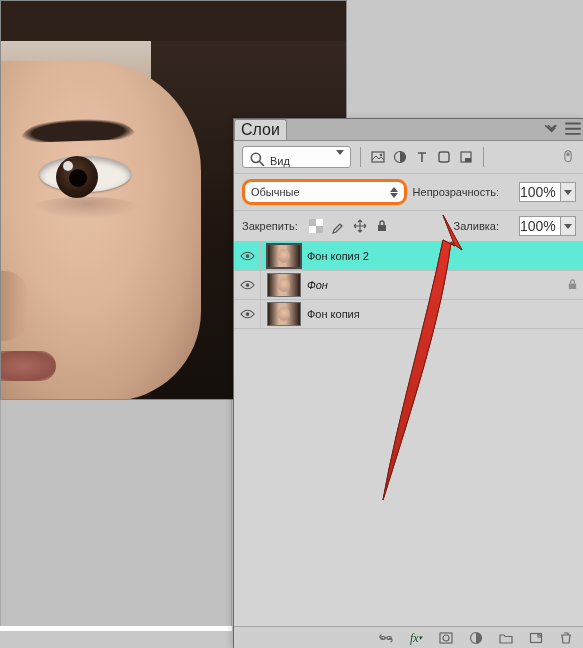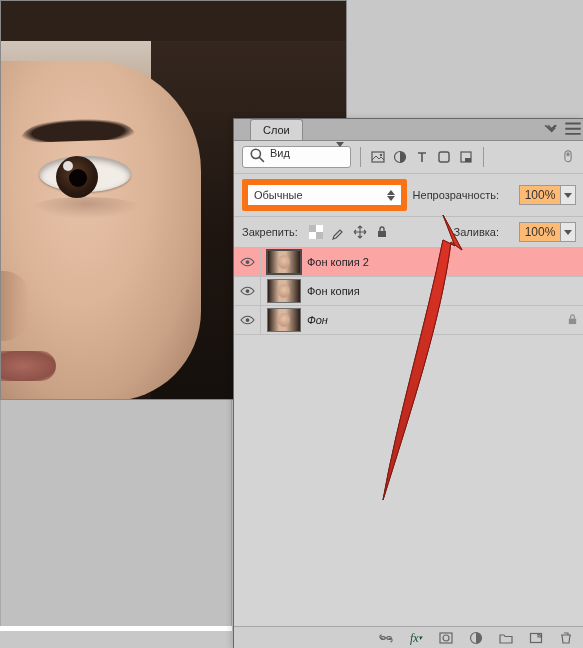--- a/index.html
+++ b/index.html
@@ -23,7 +23,7 @@
 
 .panel{position:absolute;left:233px;top:118px;width:350px;height:530px;background:#d4d4d4;border-left:1px solid #686868;border-top:1px solid #686868;box-shadow:-2px 0 6px rgba(0,0,0,.15)}
 .tabbar{height:21px;background:#b2b2b2;display:flex;align-items:flex-end;border-bottom:1px solid #8a8a8a;position:relative}
-.tab{height:20px;line-height:20px;padding:0 12px;background:#d4d4d4;border:1px solid #8a8a8a;border-bottom:none;margin-left:16px;font-size:11px;color:#222;border-radius:3px 3px 0 0}
+.tab{height:20px;line-height:20px;padding:0 6px;background:#d4d4d4;border:1px solid #8a8a8a;border-bottom:none;margin-left:0;font-size:16px;color:#222;border-radius:3px 3px 0 0}
 .collapse{position:absolute;right:22px;top:3px;width:18px;height:14px;display:flex;align-items:center;justify-content:center}
 .menu-btn{position:absolute;right:2px;top:3px;width:18px;height:14px;display:flex;align-items:center;justify-content:center}
 .row{display:flex;align-items:center;padding:5px 8px;gap:6px;border-bottom:1px solid #bdbdbd}

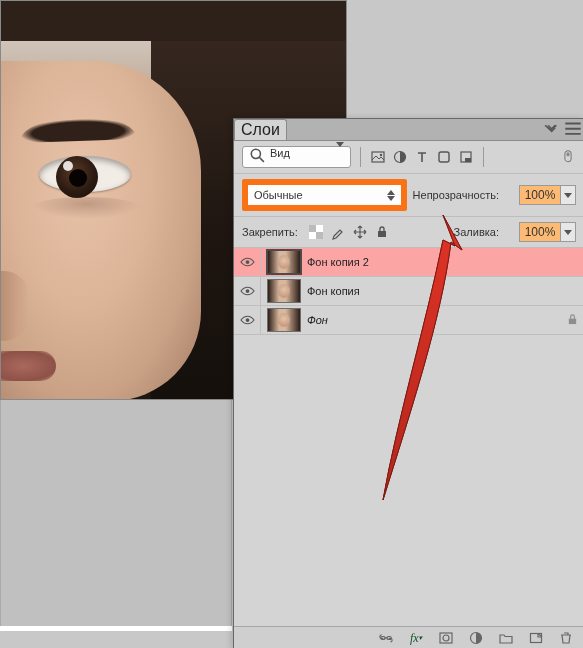--- a/index.html
+++ b/index.html
@@ -27,7 +27,7 @@
 .collapse{position:absolute;right:22px;top:3px;width:18px;height:14px;display:flex;align-items:center;justify-content:center}
 .menu-btn{position:absolute;right:2px;top:3px;width:18px;height:14px;display:flex;align-items:center;justify-content:center}
 .row{display:flex;align-items:center;padding:5px 8px;gap:6px;border-bottom:1px solid #bdbdbd}
-.search{height:20px;border:1px solid #9a9a9a;background:#fdfdfd;border-radius:3px;display:flex;align-items:flex-start;padding:0 6px;gap:5px}
+.search{height:20px;border:1px solid #9a9a9a;background:#fdfdfd;border-radius:3px;display:flex;align-items:flex-end;padding:0 6px;gap:5px}
 .search span.txt{font-size:11px}
 .search .dd{margin-left:auto}
 .iconbtn{width:16px;height:16px;display:flex;align-items:center;justify-content:center;color:#494949}

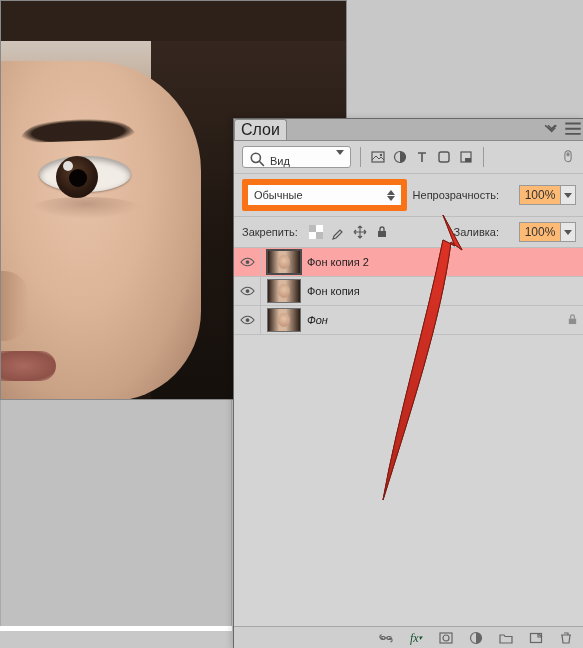--- a/index.html
+++ b/index.html
@@ -33,7 +33,7 @@
 .iconbtn{width:16px;height:16px;display:flex;align-items:center;justify-content:center;color:#494949}
 .iconbtn svg{width:14px;height:14px;display:block}
 .sep-v{width:1px;height:20px;background:#9a9a9a;margin:0 3px}
-.sel{height:20px;border:6px solid #f97316;background:#fdfdfd;border-radius:2px;font-size:11px;display:flex;align-items:center;padding:0 6px;gap:6px}
+.sel{height:20px;border:3px solid #f97316;background:#fdfdfd;border-radius:9px;font-size:11px;display:flex;align-items:center;padding:0 6px;gap:6px}
 .sel .dd{margin-left:auto}
 .lbl{font-size:11px;color:#333}
 .right{margin-left:auto;display:flex;align-items:center;gap:20px}

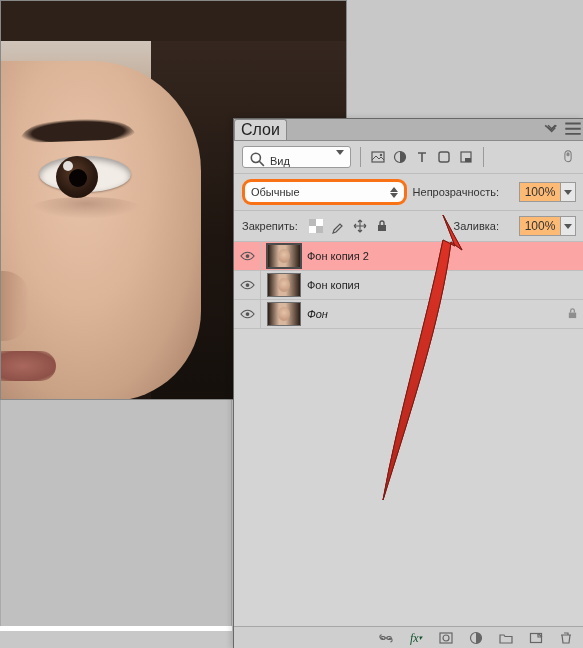--- a/index.html
+++ b/index.html
@@ -37,7 +37,7 @@
 .sel .dd{margin-left:auto}
 .lbl{font-size:11px;color:#333}
 .right{margin-left:auto;display:flex;align-items:center;gap:20px}
-.numbox{height:18px;border:1px solid #9a9a9a;background:#fdba74;width:40px;text-align:center;line-height:18px;font-size:12px}
+.numbox{height:18px;border:1px solid #9a9a9a;background:#ffffff;width:40px;text-align:left;line-height:18px;font-size:14px}
 .ddbtn{height:18px;border:1px solid #9a9a9a;border-left:none;background:#e7e7e7;width:14px;display:flex;align-items:center;justify-content:center}
 .lockrow .lockicons{display:flex;gap:6px;align-items:center;margin-left:4px}
 .layers{background:#d4d4d4}

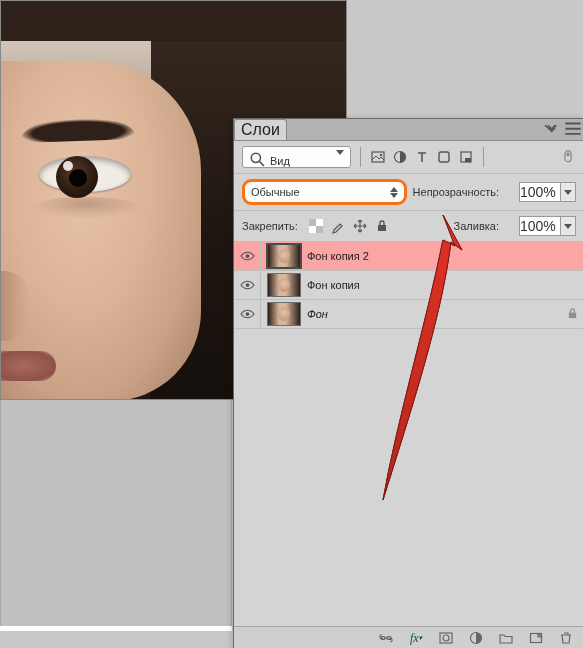--- a/index.html
+++ b/index.html
@@ -42,7 +42,7 @@
 .lockrow .lockicons{display:flex;gap:6px;align-items:center;margin-left:4px}
 .layers{background:#d4d4d4}
 .layer{display:flex;align-items:center;height:28px;border-bottom:1px solid #bfbfbf;background:#d4d4d4;padding-right:6px}
-.layer.sel-row{background:#fca5a5}
+.layer.sel-row{background:#5eead4}
 .vis{width:26px;display:flex;justify-content:center;align-items:center;border-right:1px solid #bfbfbf;height:100%}
 .thumb{width:32px;height:22px;margin:0 6px;border:1px solid #6e6e6e;background:linear-gradient(to right,#2b1e17 0%,#d9b79e 35%,#d9b79e 55%,#2b1e17 100%);position:relative;overflow:hidden}
 .thumb::after{content:"";position:absolute;left:10px;top:4px;width:12px;height:14px;border-radius:50%;background:radial-gradient(circle at 50% 40%,#e5c3a8 0%,#c79c81 70%)}

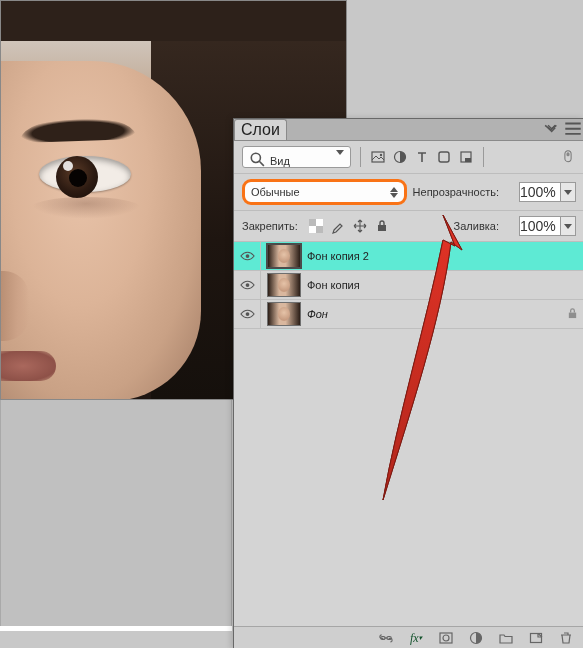--- a/index.html
+++ b/index.html
@@ -221,7 +221,11 @@
             </svg>
           </div>
         <div class="thumb"></div>
-        <span class="lname">Фон копия</span>
+        <span class="lname italic">Фон</span>
+        <span class="lock-r"><svg width="11" height="13" viewBox="0 0 12 14">
+              <rect x="2" y="6" width="8" height="6" fill="#696969"></rect>
+              <path d="M4 6V4a2 2 0 114 0v2" fill="none" stroke="#696969" stroke-width="1.4"></path>
+            </svg></span>
       </div>
       <div class="layer">
         <div class="vis">
@@ -231,11 +235,7 @@
             </svg>
           </div>
         <div class="thumb"></div>
-        <span class="lname italic">Фон</span>
-        <span class="lock-r"><svg width="11" height="13" viewBox="0 0 12 14">
-              <rect x="2" y="6" width="8" height="6" fill="#696969"></rect>
-              <path d="M4 6V4a2 2 0 114 0v2" fill="none" stroke="#696969" stroke-width="1.4"></path>
-            </svg></span>
+        <span class="lname">Фон копия</span>
       </div>
     </div>
 

